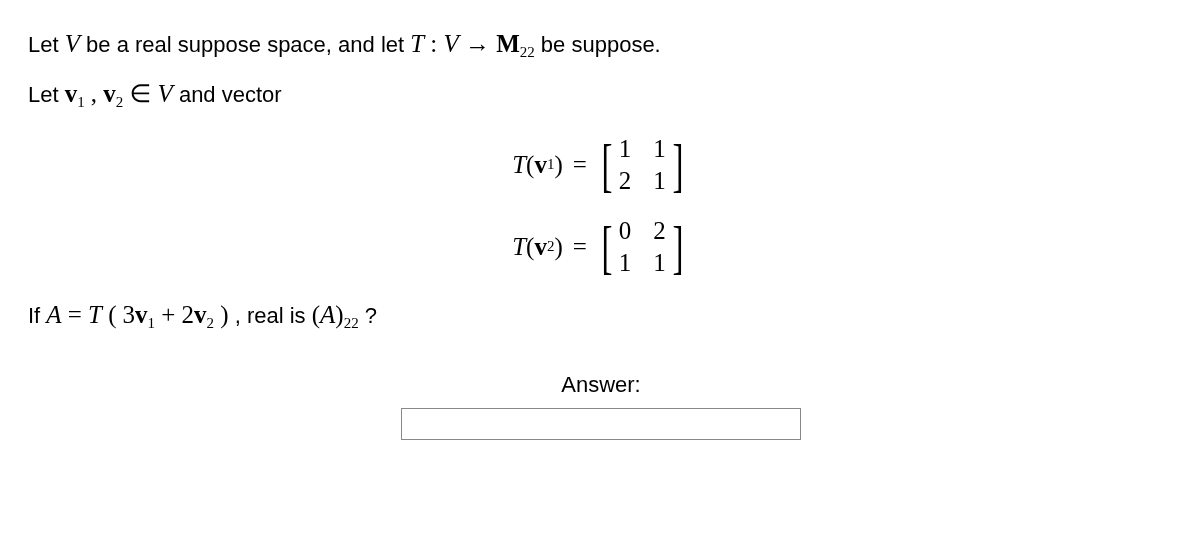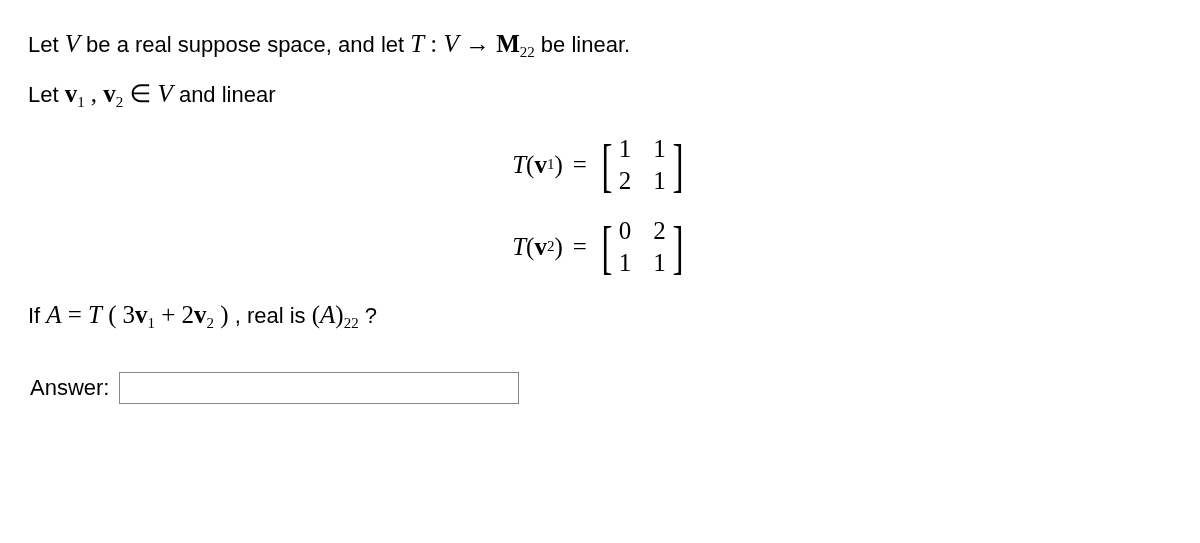--- a/index.html
+++ b/index.html
@@ -121,7 +121,7 @@
   <span class="math-var">V</span>
   <span class="arrow"> → </span>
   <span class="math-bold">M</span><span class="sub">22</span>
-  <span> be linear.</span>
+  <span> be suppose.</span>
 </div>
 
 <div class="line">

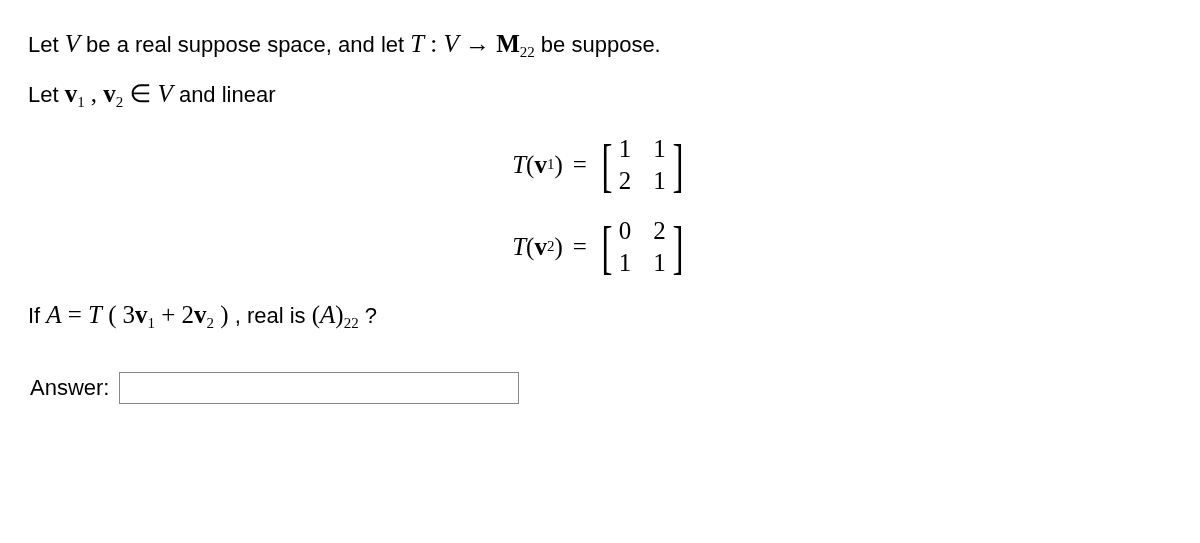--- a/index.html
+++ b/index.html
@@ -131,7 +131,7 @@
   <span class="math-bold">v</span><span class="sub">2</span>
   <span class="elem"> ∈ </span>
   <span class="math-var">V</span>
-  <span> and linear</span>
+  <span> and vector</span>
 </div>
 
 <div class="display-math-wrap">

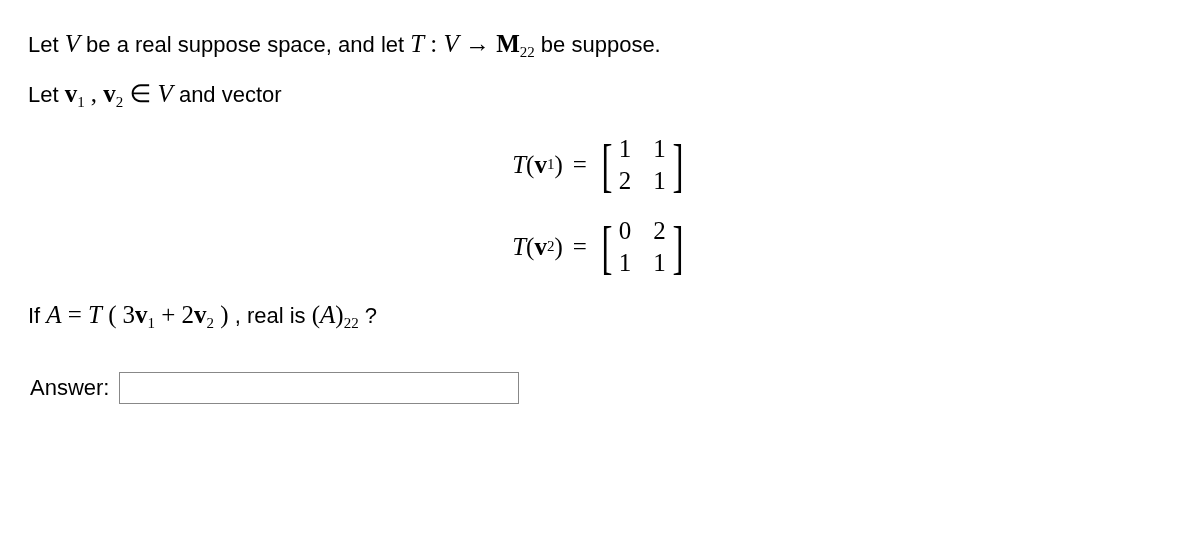--- a/index.html
+++ b/index.html
@@ -91,6 +91,7 @@
       gap: 10px;
       font-size: 22px;
       margin-left: 2px;
+      flex-direction: column;
     }
     .answer-input {
       border: 1px solid #888;

